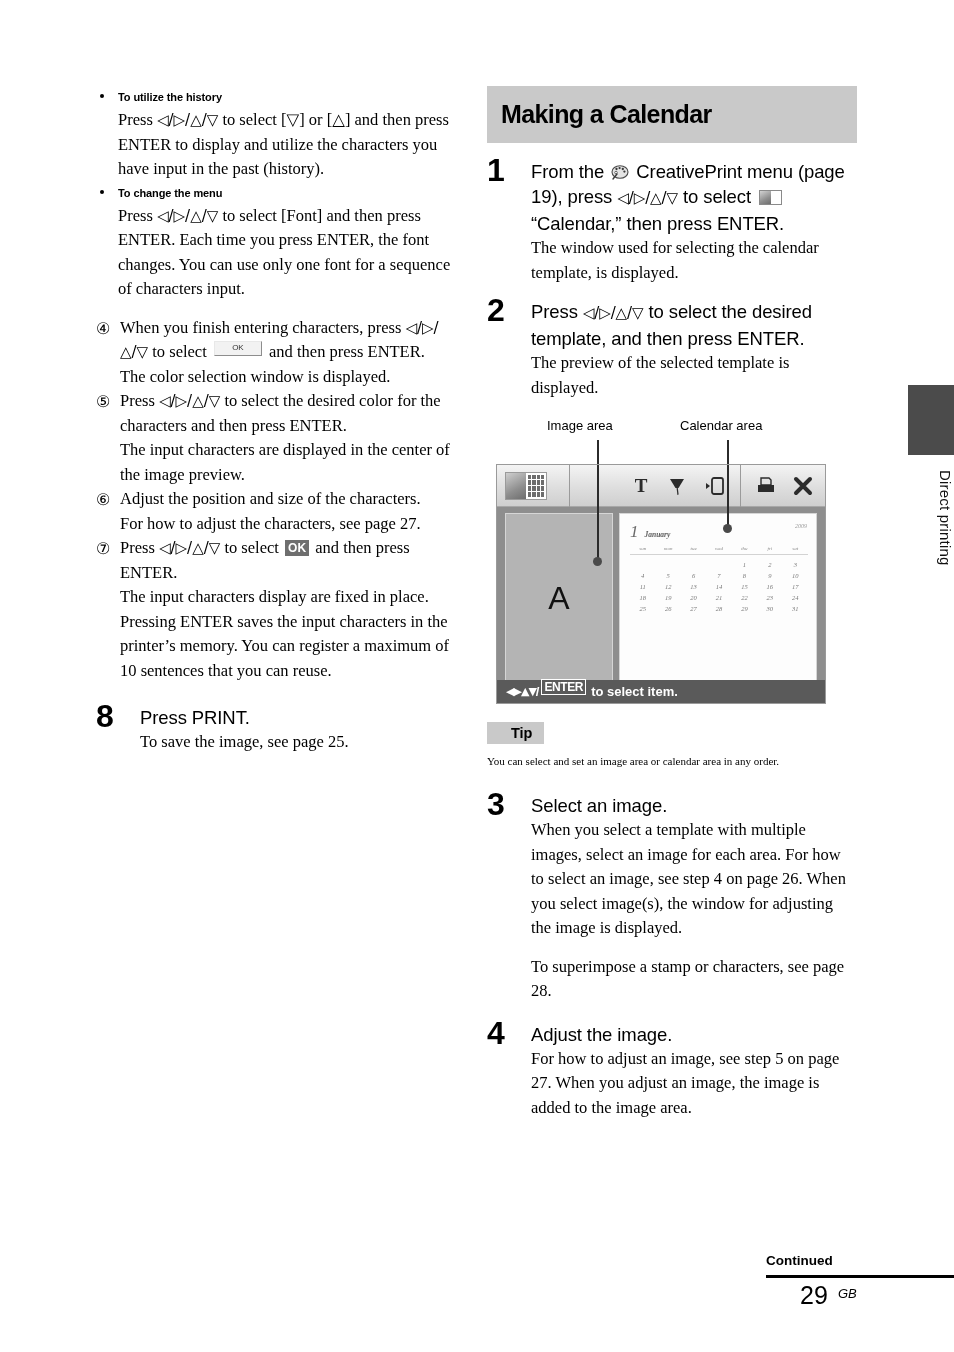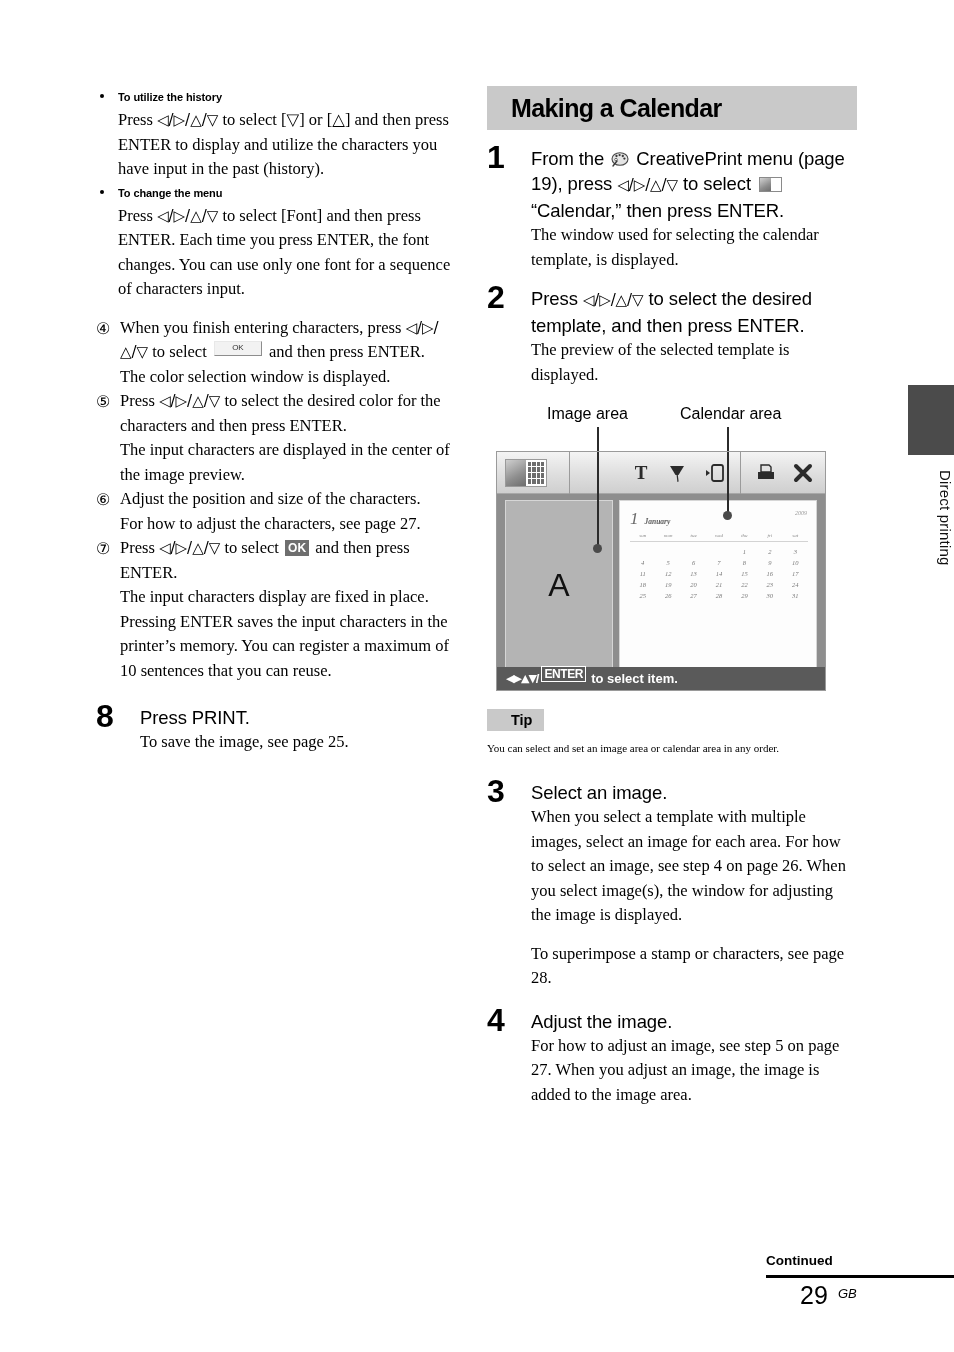--- a/index.html
+++ b/index.html
@@ -75,10 +75,10 @@
   
   .sec-header {
     background:#c9c9c9;
-    height:44px;
+    height:57px;
     display:flex;
     align-items:center;
-    padding-left:24px;
+    padding-left:14px;
     margin-bottom:16px;
   }
   .sec-header .t {

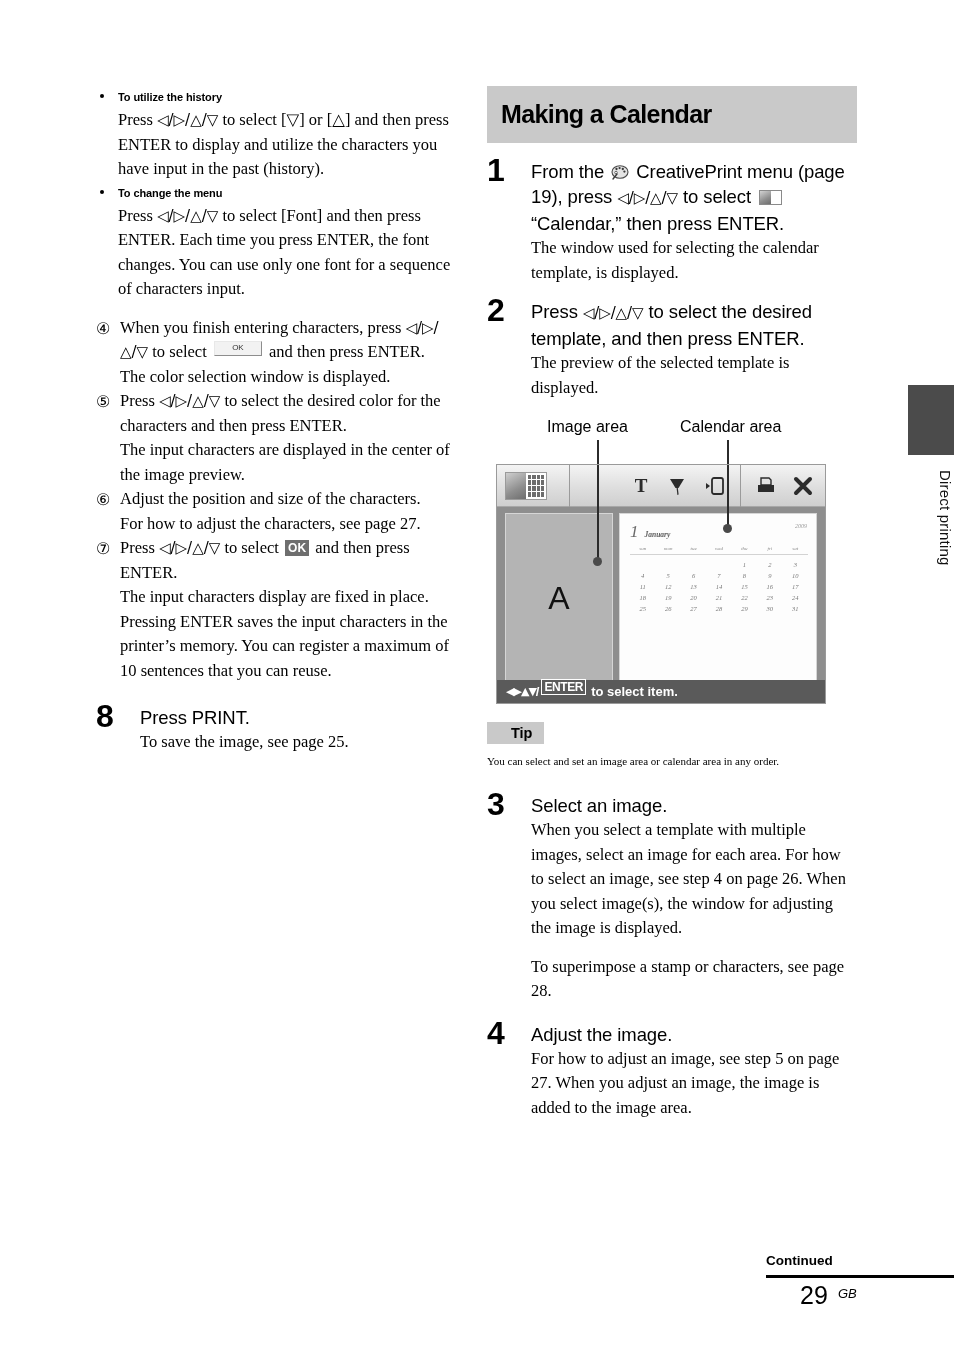--- a/index.html
+++ b/index.html
@@ -130,7 +130,7 @@
   .callout-lab {
     position:absolute;
     font-family:"Liberation Sans", sans-serif;
-    font-size:16px;
+    font-size:13px;
     white-space:nowrap;
     top:0;
   }

